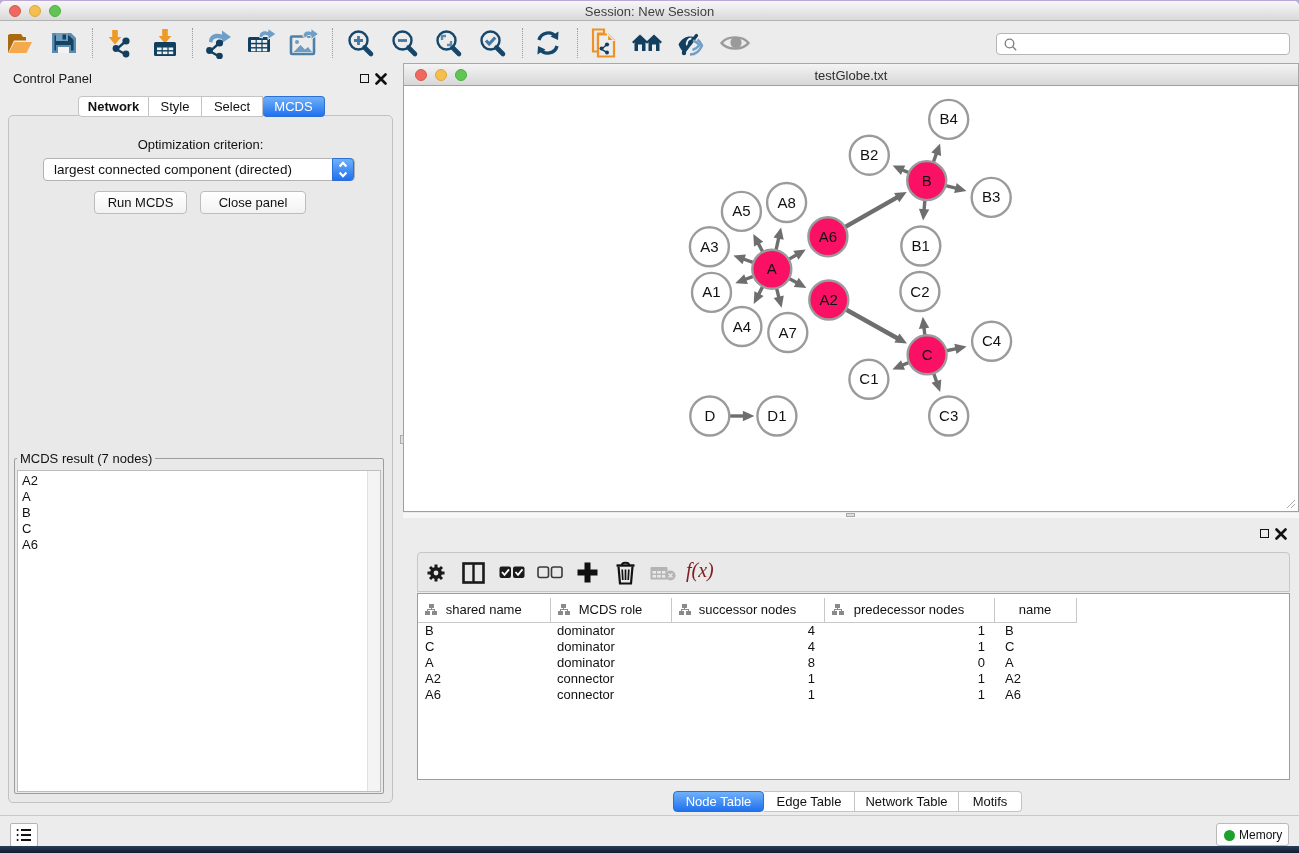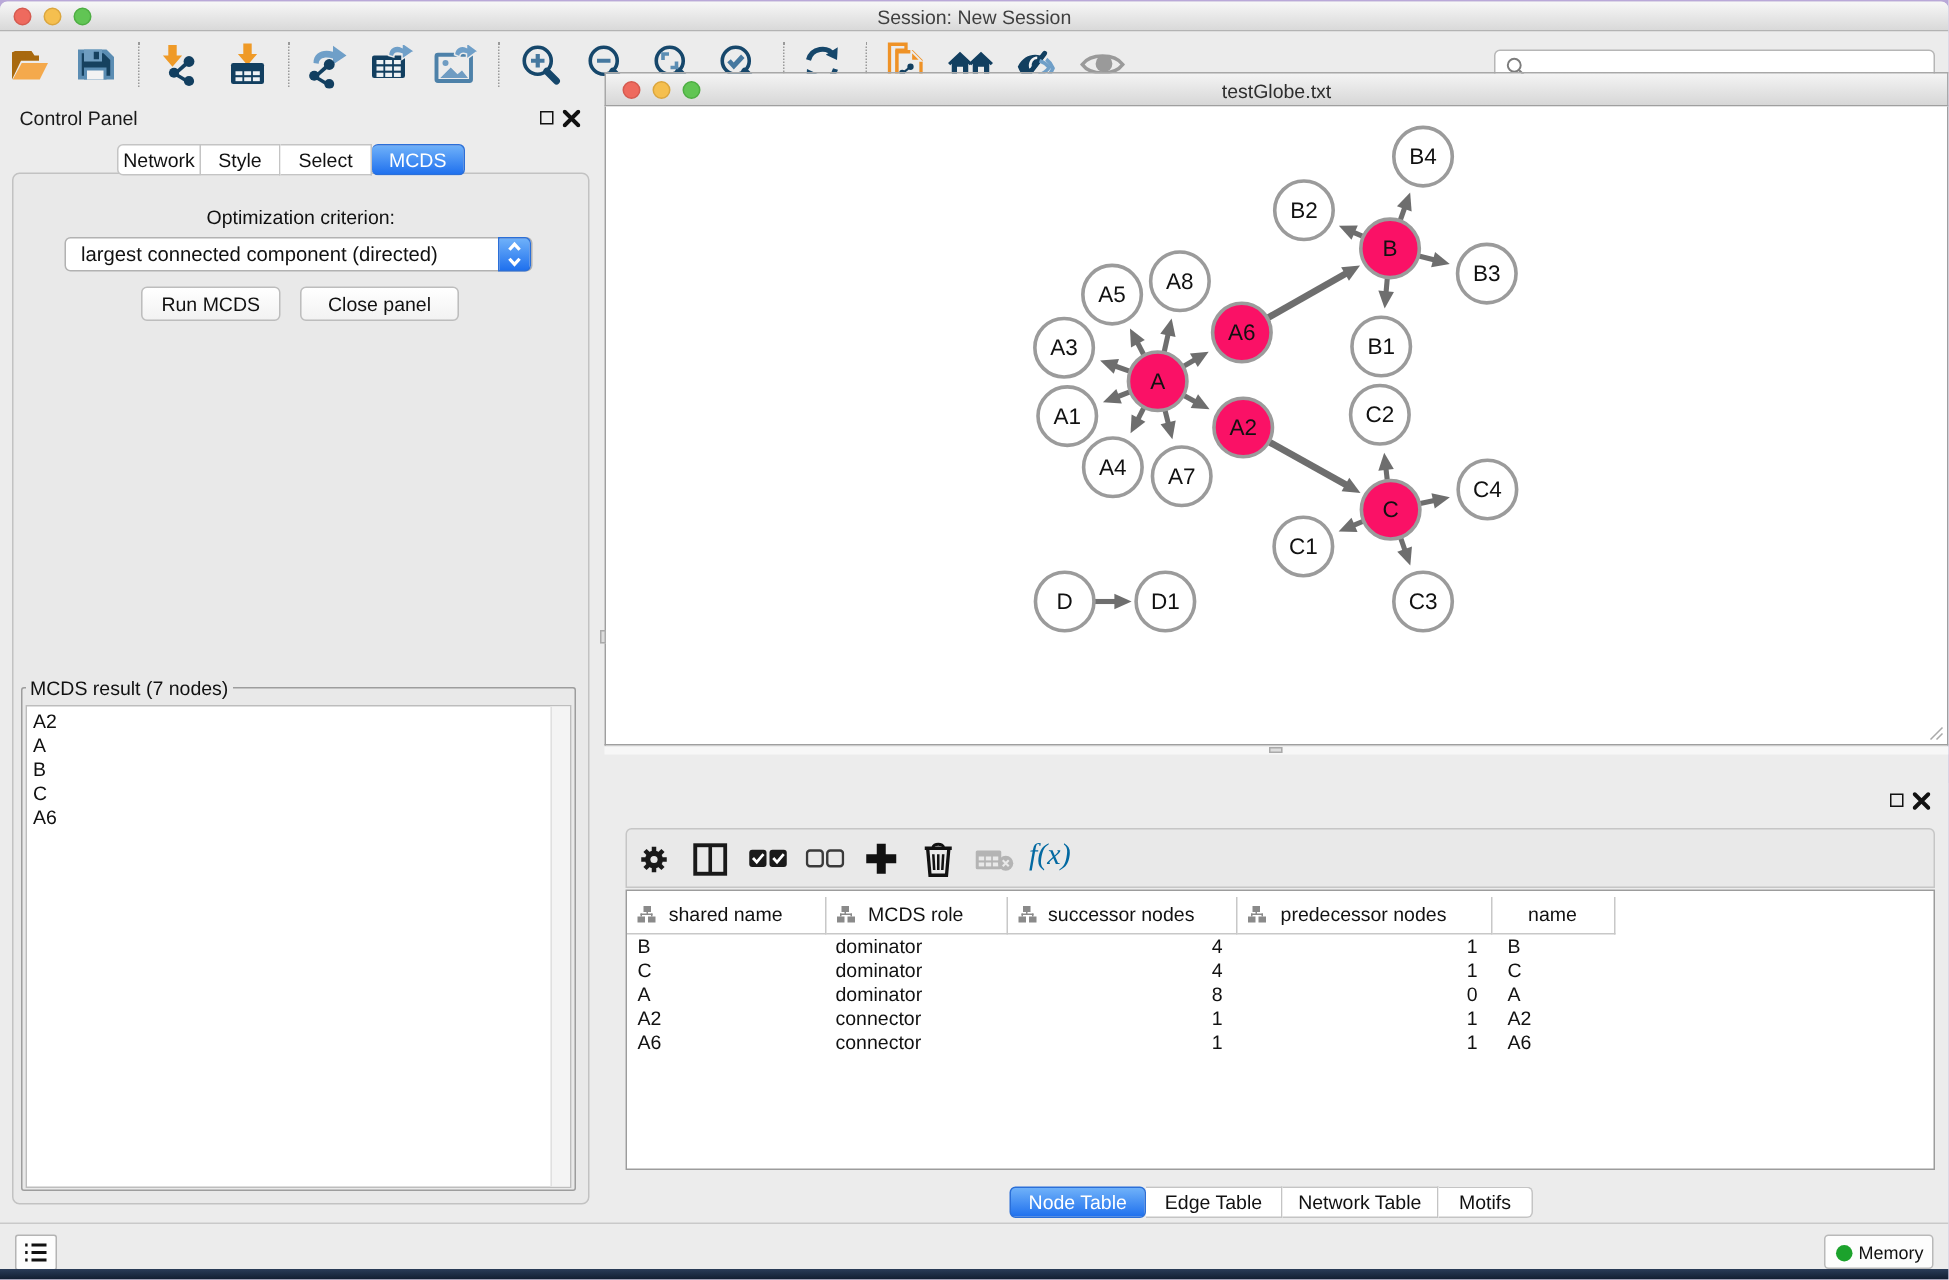--- a/index.html
+++ b/index.html
@@ -27,7 +27,7 @@
 .inpanel { position:absolute; background:#e9e9e9; border:1px solid #c2c2c2; border-radius:5px; }
 .btn { position:absolute; background:linear-gradient(#ffffff,#f2f2f2); border:1px solid #bdbdbd; border-radius:4px; font-size:13px; color:#111; text-align:center; }
 
-#netwin { position:absolute; left:403px; top:47px; width:896px; height:449px;text-decoration:underline; }
+#netwin { position:absolute; left:403px; top:62px; width:896px; height:449px;text-decoration:underline; }
 #nettitle { position:absolute; left:0; top:0; right:0; height:23px; background:linear-gradient(#f4f4f4,#d7d7d7); border:1px solid #a8a8a8; border-bottom:1px solid #9f9f9f; }
 #netcanvas { position:absolute; left:0; top:23px; width:896px; height:426px; background:#fff; border:1px solid #9f9f9f; border-top:none; }
 

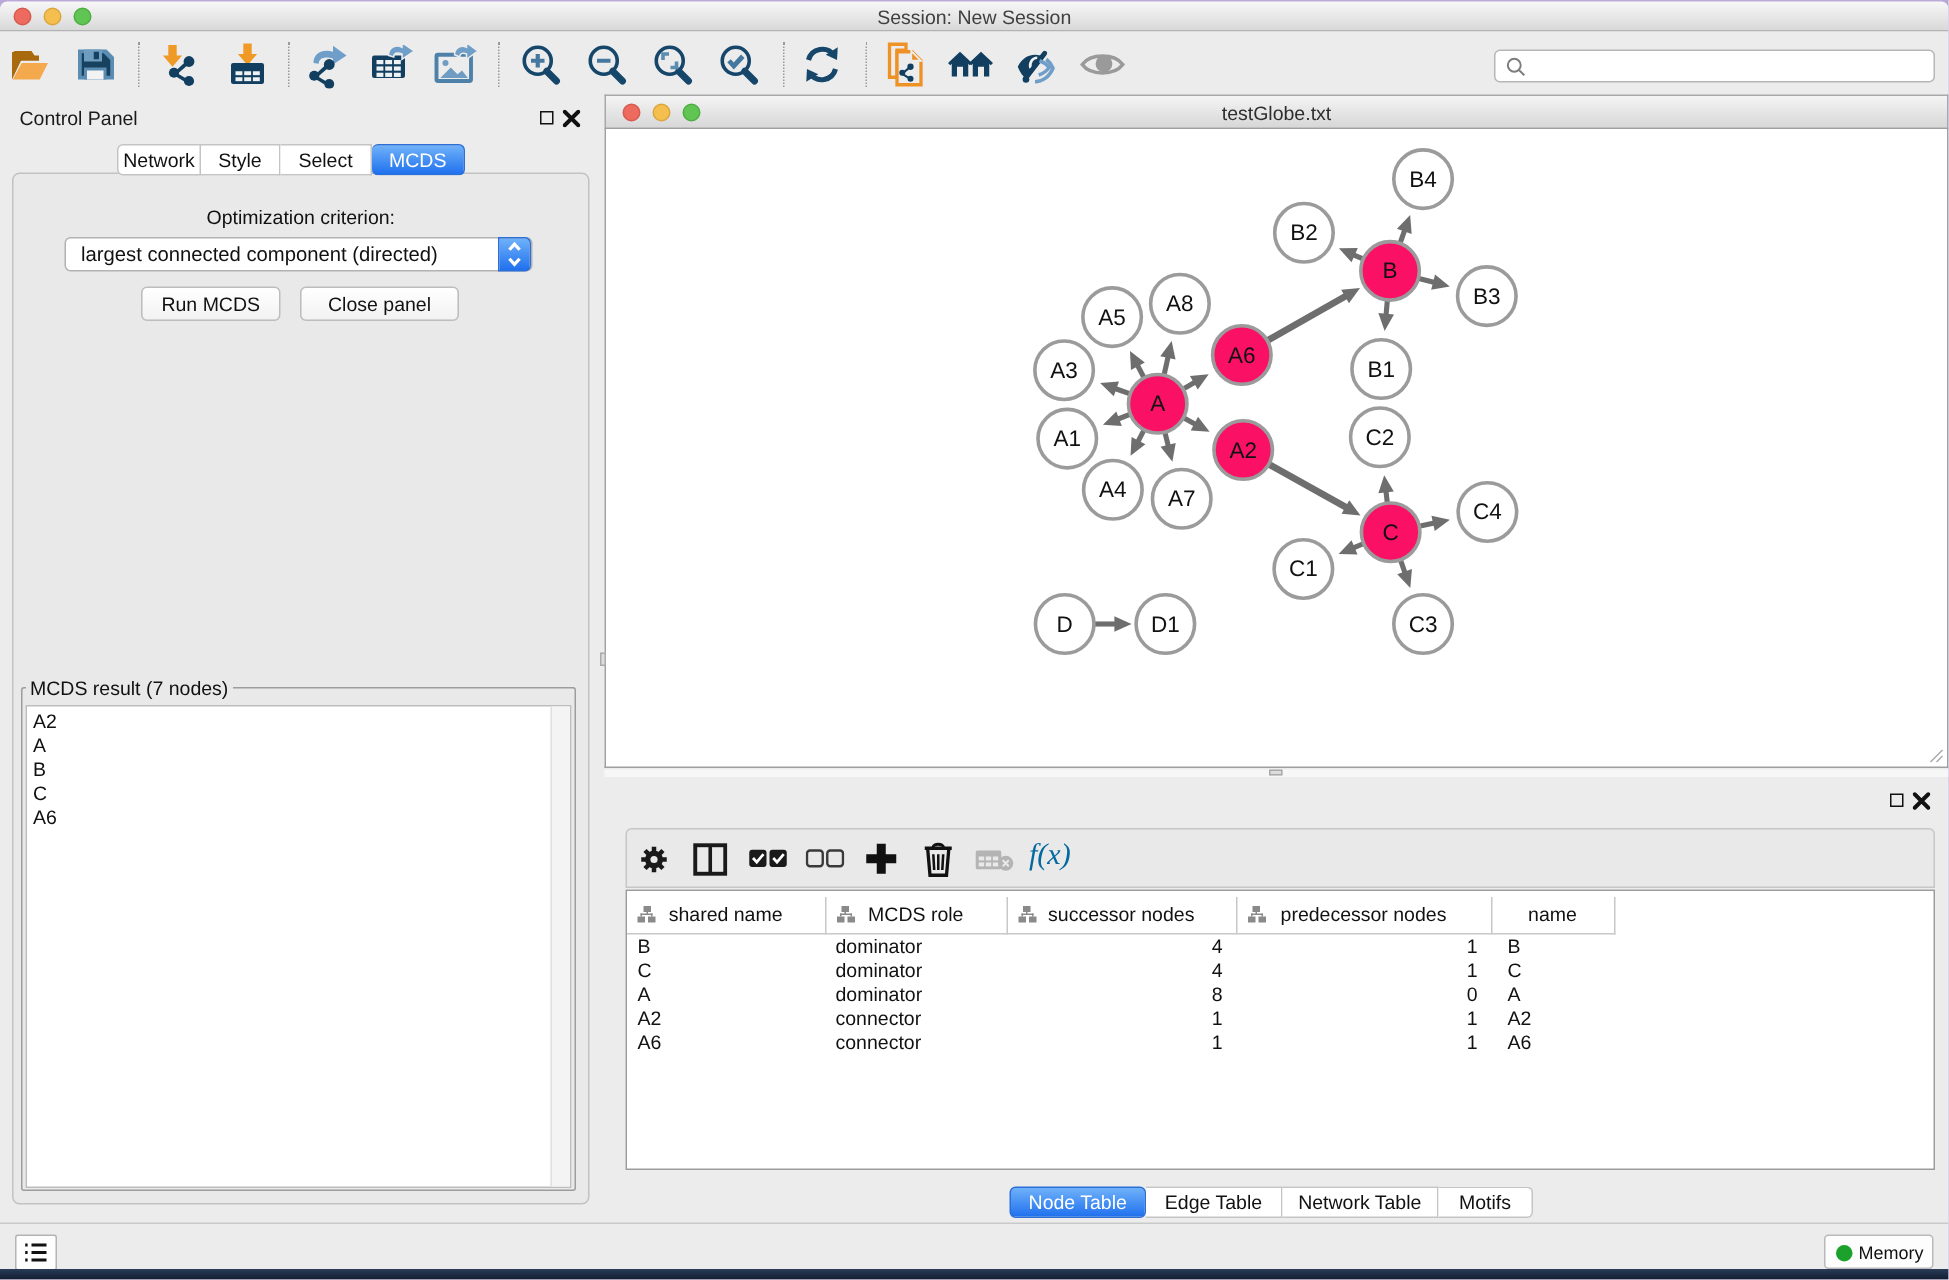--- a/index.html
+++ b/index.html
@@ -230,7 +230,7 @@
       </svg>
     <div class="inpanel" style="left:8px; top:53px; width:385px; height:688px;"></div>
     <div class="tabs" style="left:78px; top:34px;">
-      <div class="tab first" style="width:56px; padding:0;">Network</div>
+      <div class="tab first" style="width:71px; padding:0;font-weight:bold;">Network</div>
       <div class="tab" style="width:53px; padding:0;">Style</div>
       <div class="tab" style="width:61px; padding:0;">Select</div>
       <div class="tab sel last" style="width:62px; padding:0;">MCDS</div>

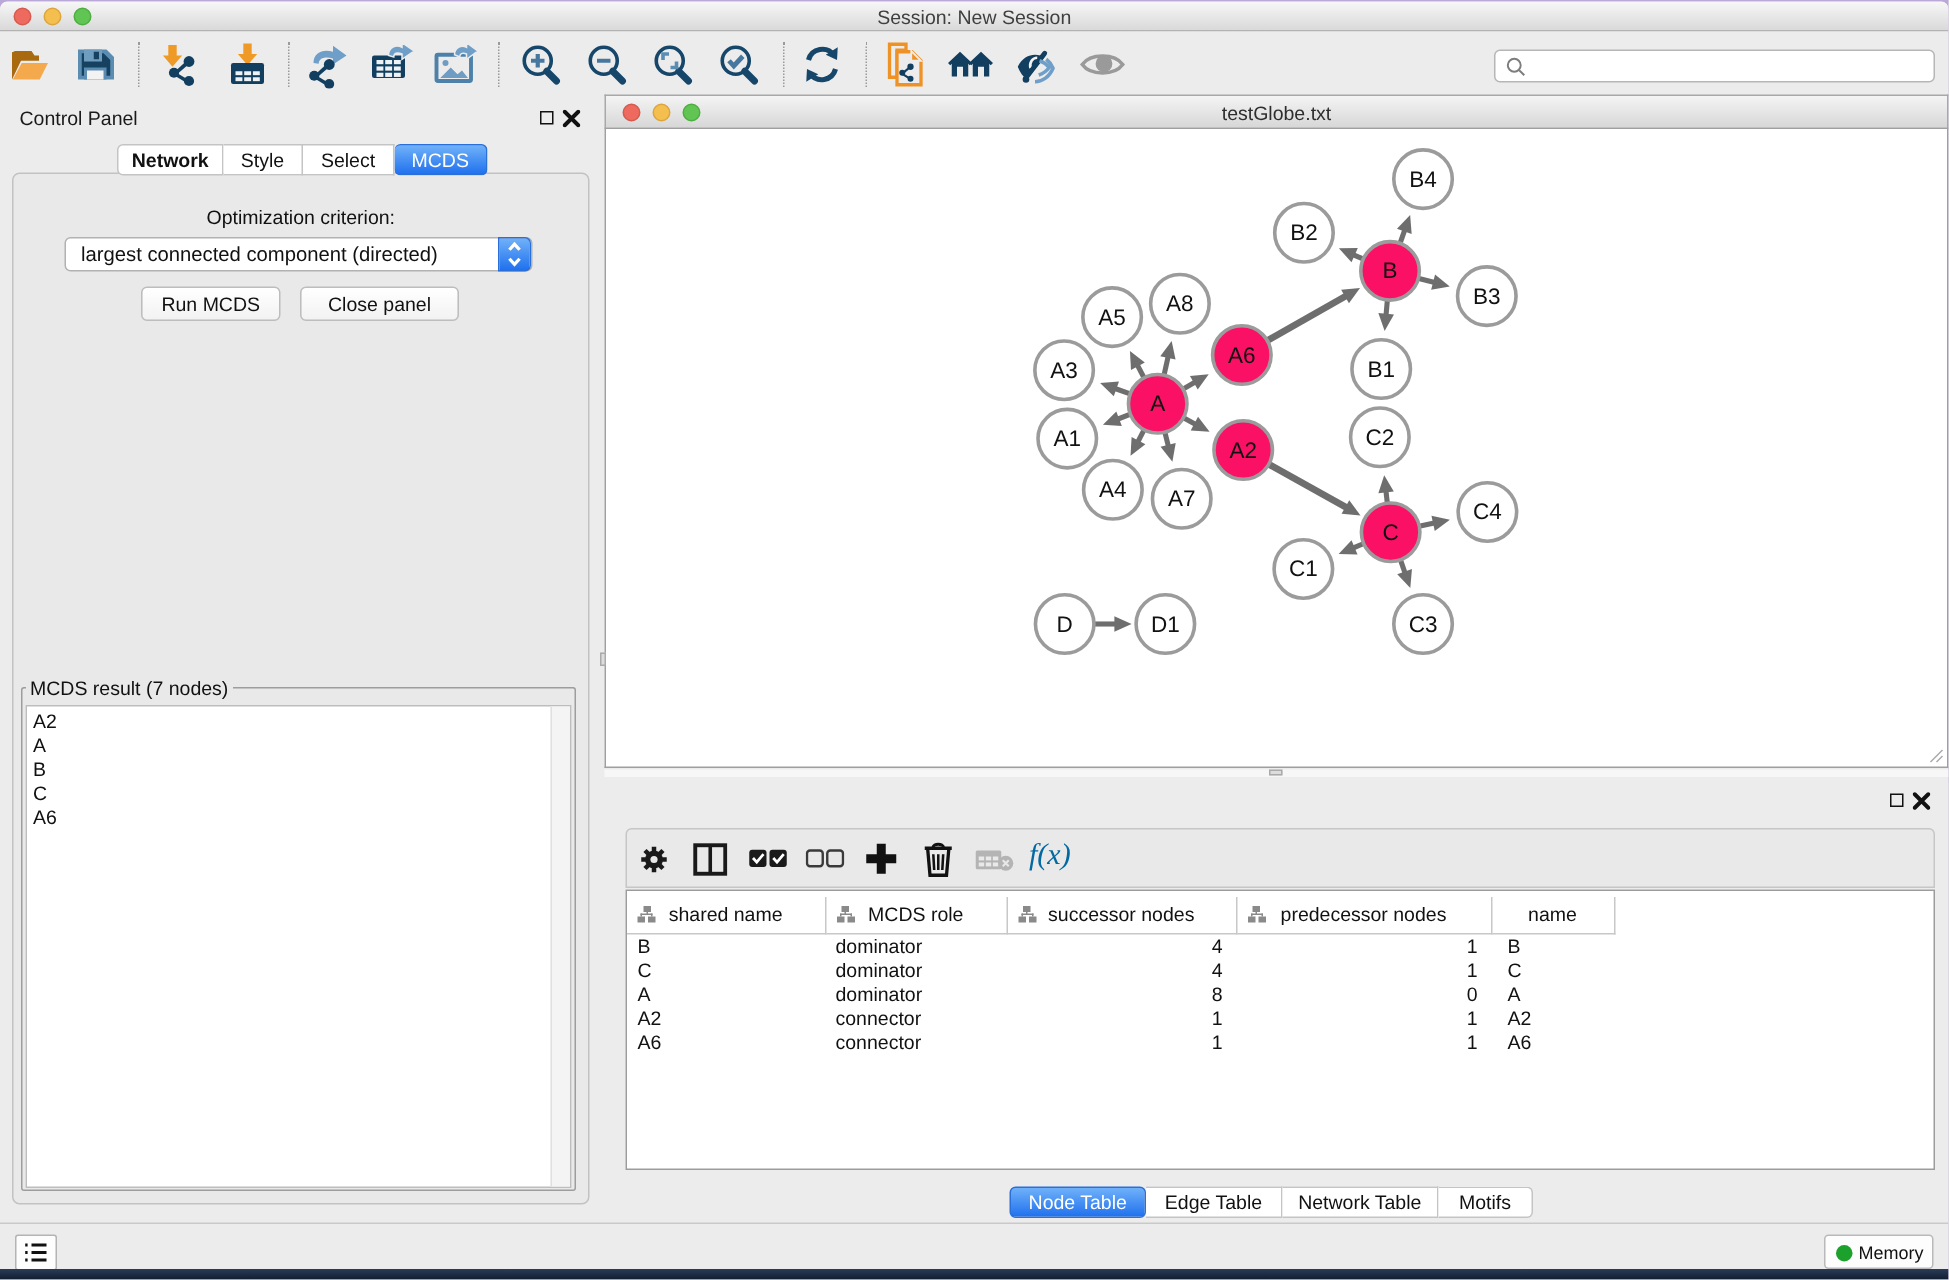--- a/index.html
+++ b/index.html
@@ -422,7 +422,7 @@
         <path d="M18.5 7.5 l4 4 M22.5 7.5 l-4 4" stroke="#e9e9e9" stroke-width="1.4"></path>
       </svg>
 
-      <div class="abs" style="left:268px; top:6px; font-family:'Liberation Serif',serif; font-style:italic; font-size:20px; color:#0369a1;">f(x)</div>
+      <div class="abs" style="left:268px; top:6px; font-family:'Liberation Serif',serif; font-style:italic; font-size:20px; color:#7f1d1d;">f(x)</div>
     </div>
     <div id="ttable">
       <table style="position:absolute; left:0; top:0; border-collapse:collapse; font-size:13px; color:#111;">

